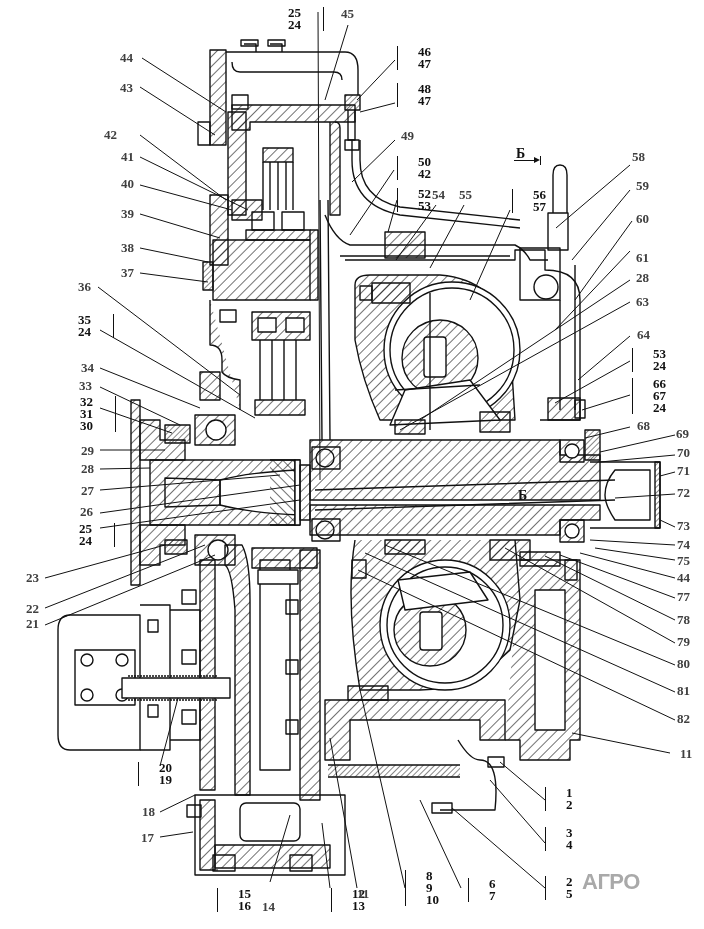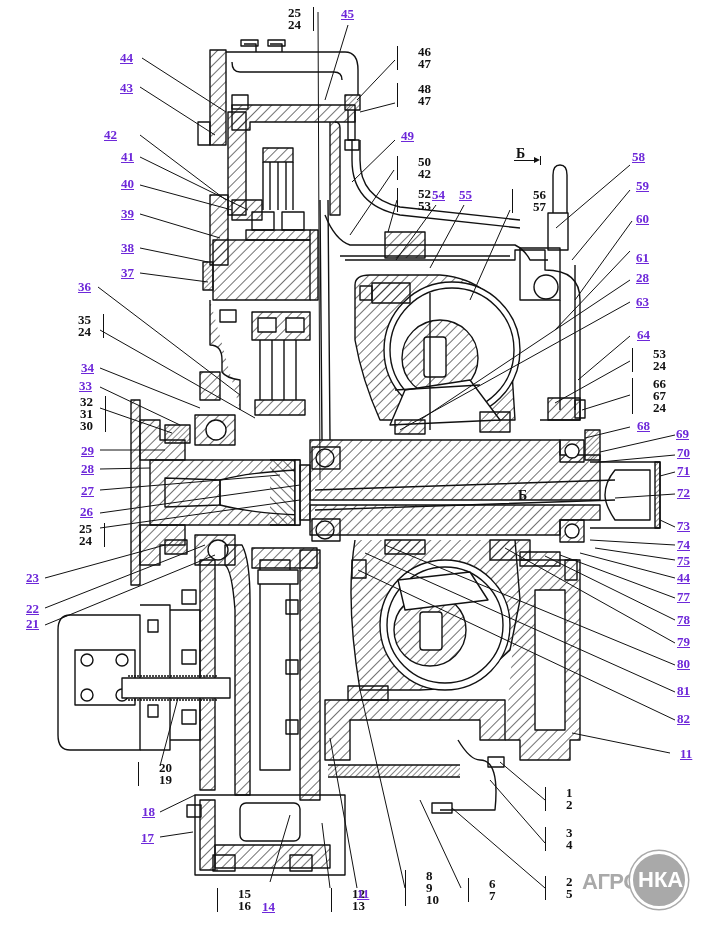--- a/index.html
+++ b/index.html
@@ -9,7 +9,7 @@
          font-size:13px; line-height:12px; color:#6d28d9; white-space:nowrap;text-decoration:underline; }
   .stack { position:absolute; font-family:"Liberation Serif","DejaVu Serif",serif; font-weight:bold;
            font-size:13px; line-height:12px; color:#111; padding-left:20px; border-left:1.4px solid #111; }
-  .stack.right { padding-left:0; padding-right:12px; border-left:none; border-right:1.4px solid #111; text-align:right; }
+  .stack.right { padding-left:0; padding-right:22px; border-left:none; border-right:1.4px solid #111; text-align:right; }
   .stack span { display:block; }
   .section-mark { position:absolute; font-family:"Liberation Serif","DejaVu Serif",serif; font-weight:bold; font-size:14px; color:#111; }
   .section-mark .arrow { position:absolute; left:-2px; top:14px; width:24px; height:1.4px; background:#111; }

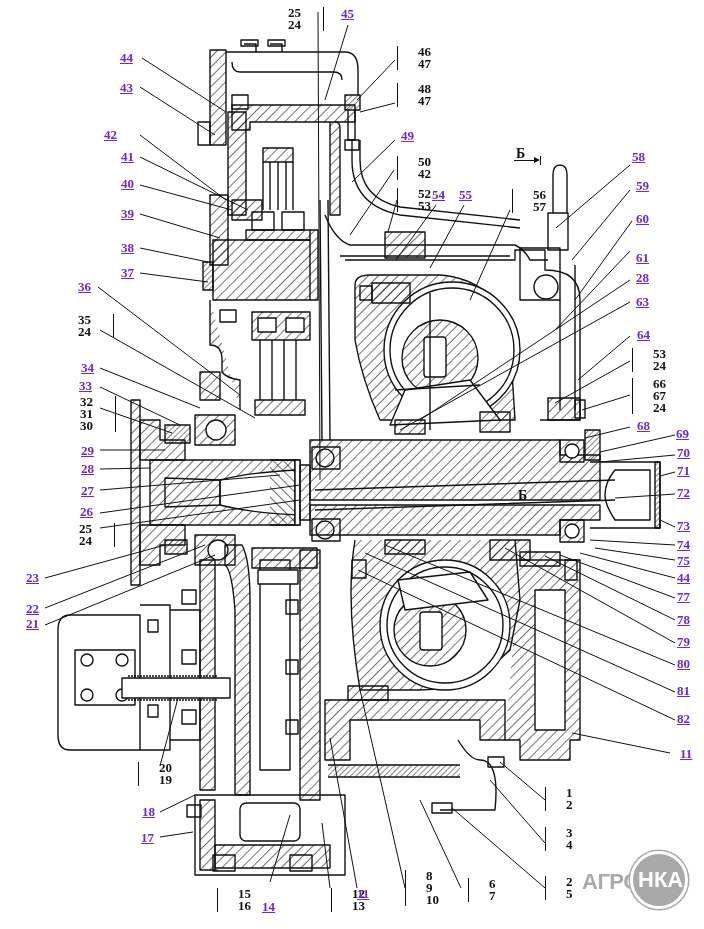--- a/index.html
+++ b/index.html
@@ -6,7 +6,7 @@
   #stage { position:relative; width:704px; height:929px; overflow:hidden; background:#fff; }
   svg#drawing { position:absolute; left:0; top:0; width:704px; height:929px; }
   .lbl { position:absolute; font-family:"Liberation Serif","DejaVu Serif",serif; font-weight:bold;
-         font-size:13px; line-height:12px; color:#6d28d9; white-space:nowrap;text-decoration:underline; }
+         font-size:13px; line-height:12px; color:#404040; white-space:nowrap; }
   .stack { position:absolute; font-family:"Liberation Serif","DejaVu Serif",serif; font-weight:bold;
            font-size:13px; line-height:12px; color:#111; padding-left:20px; border-left:1.4px solid #111; }
   .stack.right { padding-left:0; padding-right:22px; border-left:none; border-right:1.4px solid #111; text-align:right; }

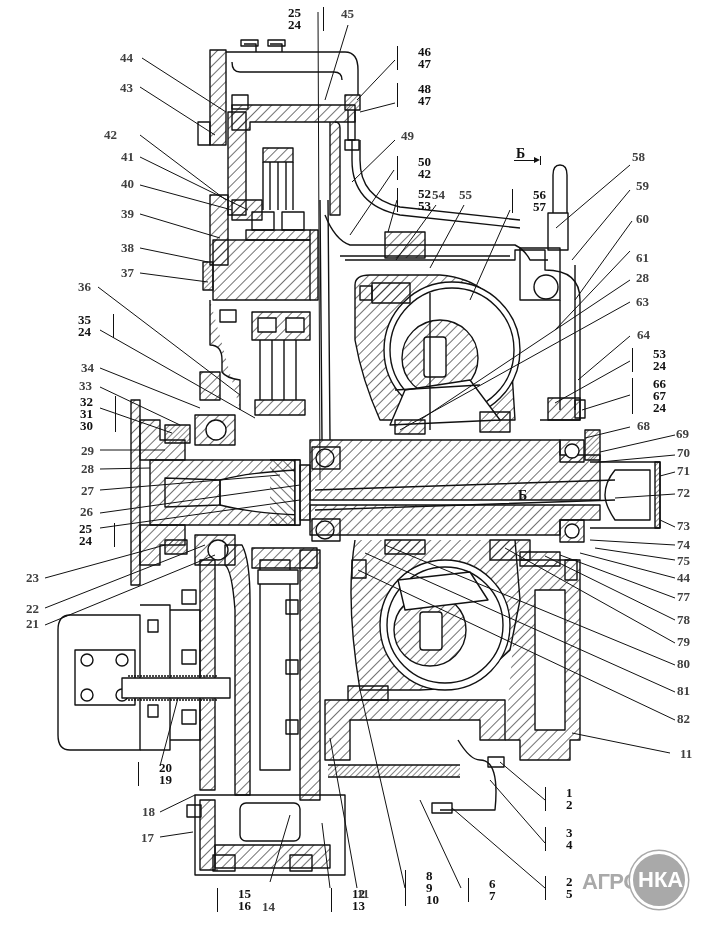--- a/index.html
+++ b/index.html
@@ -428,9 +428,6 @@
 
 <div id="logo">
   <span class="txt">АГРО</span>
-  <div class="circle">
-    <span class="inner">НКА</span>
-  </div>
 </div>
 
 </div>

